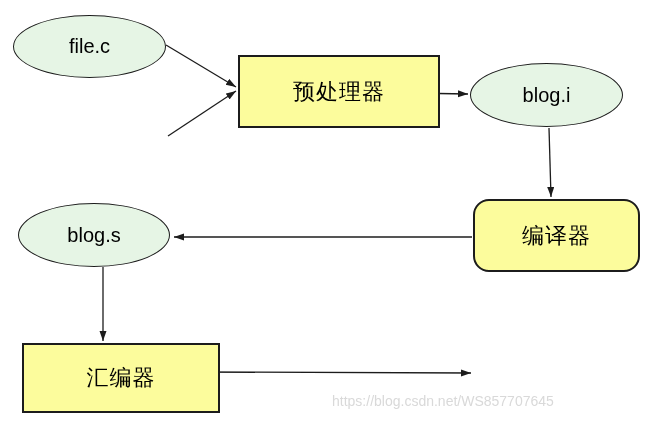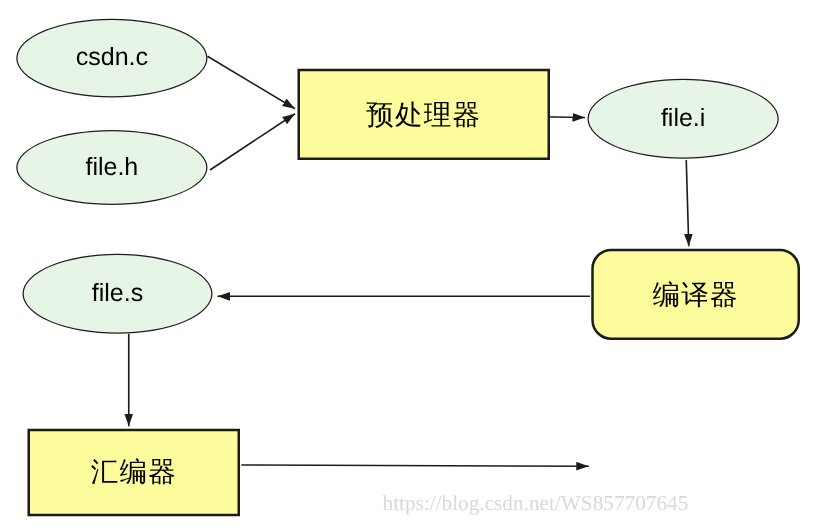--- a/index.html
+++ b/index.html
@@ -75,7 +75,7 @@
   </svg>
 
   <div class="node node-file" id="n-file-c">
-    <span>csdn.c</span>
+    <span>file.c</span>
   </div>
 
   <div class="node node-file" id="n-file-h">

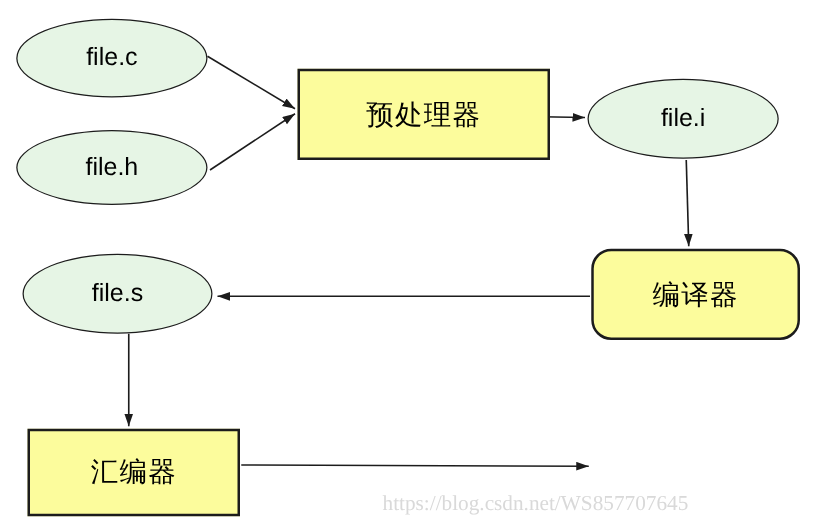--- a/index.html
+++ b/index.html
@@ -87,7 +87,7 @@
   </div>
 
   <div class="node node-file" id="n-file-i">
-    <span>file.i</span>
+    <span>blog.i</span>
   </div>
 
   <div class="node node-process" id="n-compiler">

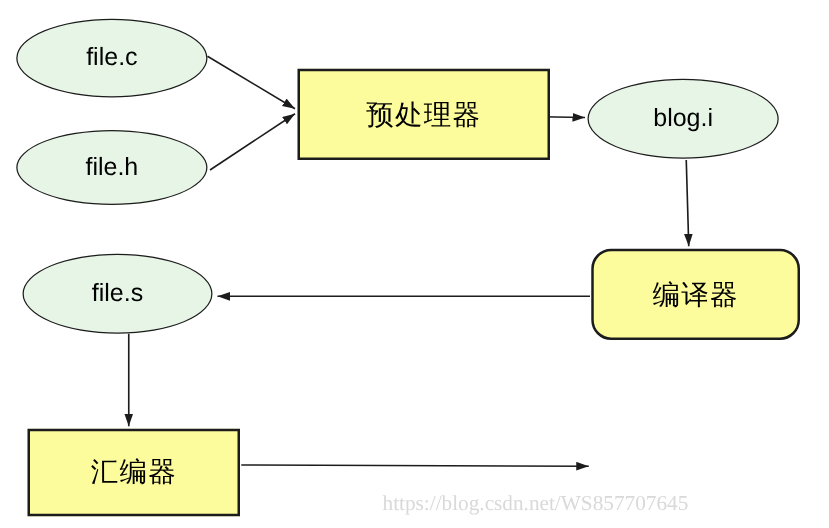--- a/index.html
+++ b/index.html
@@ -78,9 +78,6 @@
     <span>file.c</span>
   </div>
 
-  <div class="node node-file" id="n-file-h">
-    <span>file.h</span>
-  </div>
 
   <div class="node node-process" id="n-preprocessor">
     <span>预处理器</span>

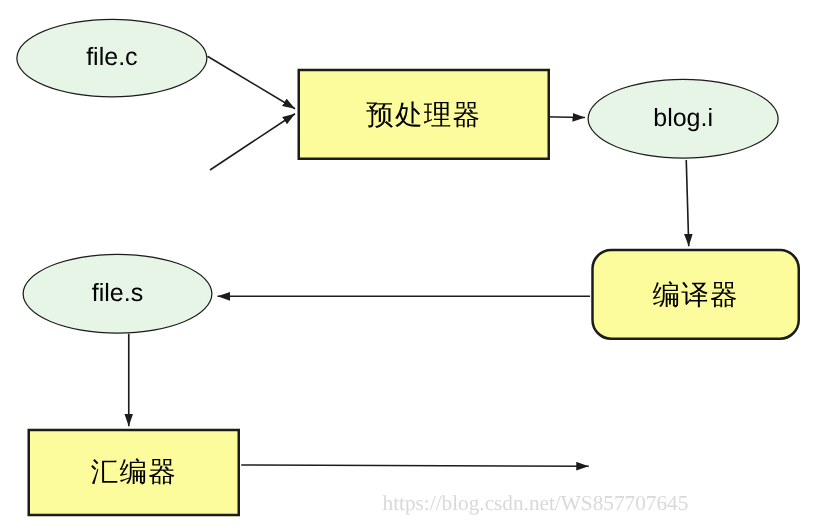--- a/index.html
+++ b/index.html
@@ -92,7 +92,7 @@
   </div>
 
   <div class="node node-file" id="n-file-s">
-    <span>file.s</span>
+    <span>blog.s</span>
   </div>
 
   <div class="node node-process" id="n-assembler">

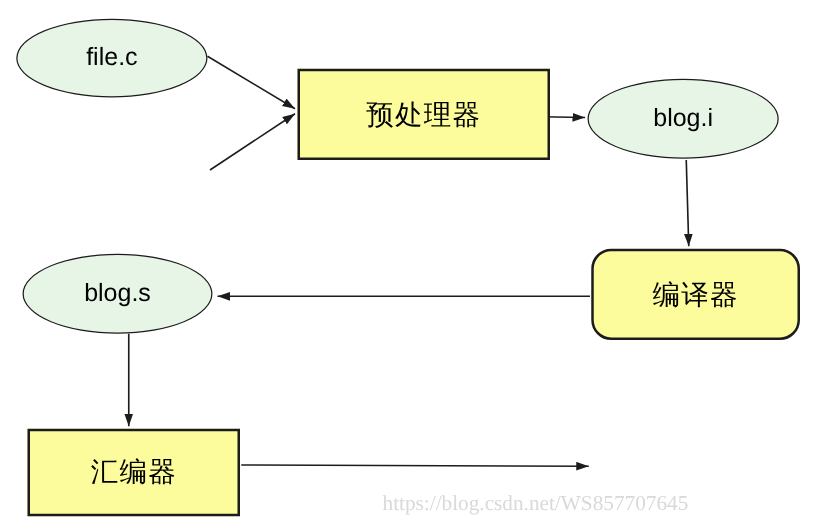--- a/index.html
+++ b/index.html
@@ -51,7 +51,7 @@
   #n-file-i      {left:470px;top:63px;  width:153px;height:64px;}
   #n-compiler    {left:473px;top:199px; width:167px;height:73px;border-radius:16px;}
   #n-file-s      {left:18px; top:203px; width:152px;height:64px;}
-  #n-assembler   {left:22px; top:343px; width:170px;height:70px;}
+  #n-assembler   {left:22px; top:343px; width:198px;height:70px;}
   #n-file-o      {left:473px;top:343px; width:177px;height:64px;}
 </style>
 </head>

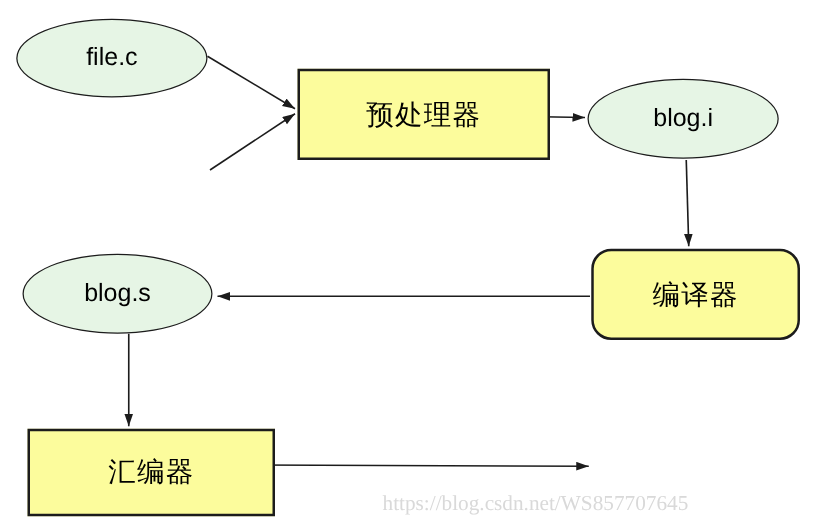--- a/index.html
+++ b/index.html
@@ -38,9 +38,9 @@
   }
   .watermark{
     position:absolute;
-    left:306px;top:393px;
-    font-family:Liberation Serif, serif;
-    font-size:17px;
+    left:332px;top:393px;
+    font-family:Liberation Sans, sans-serif;
+    font-size:14px;
     color:var(--wm,#d9d9d9);
     white-space:nowrap;
   }

